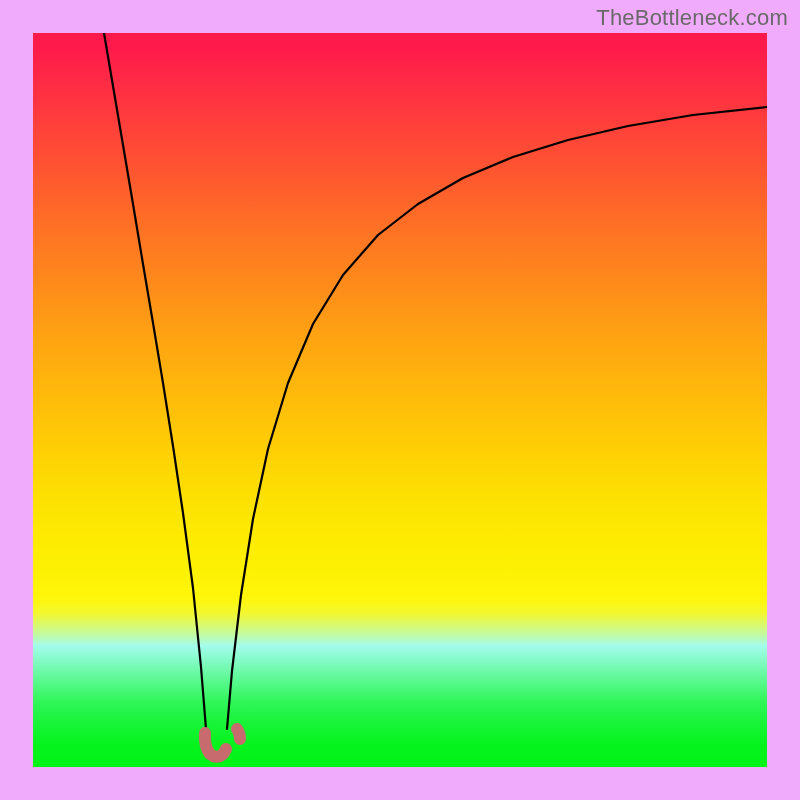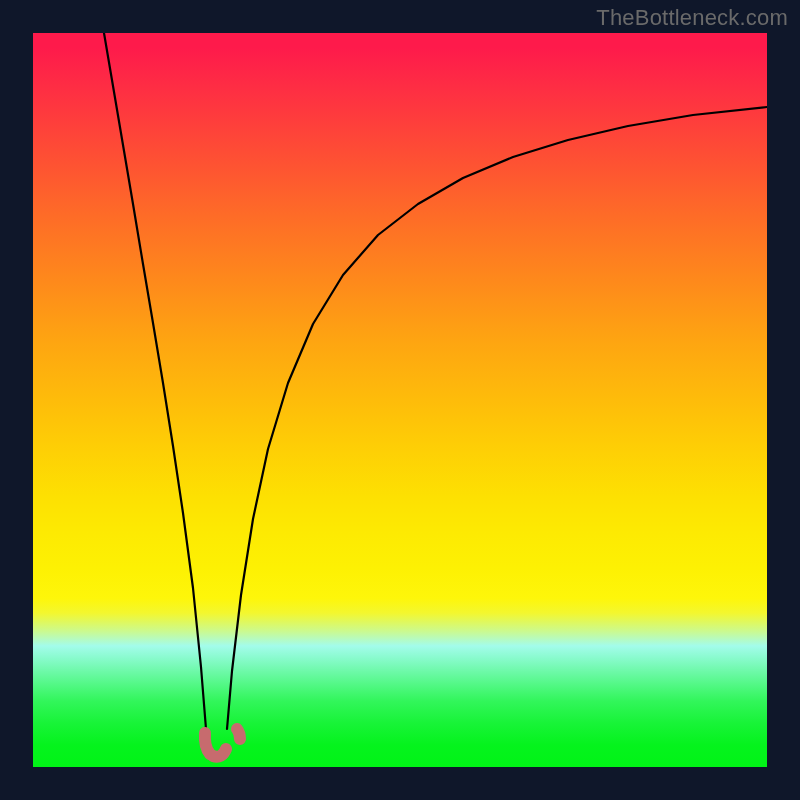--- a/index.html
+++ b/index.html
@@ -17,7 +17,7 @@
     top: 0;
     width: 800px;
     height: 800px;
-    background: #0f172a;
+    background: #f0abfc;
   }
   .plot {
     position: absolute;

